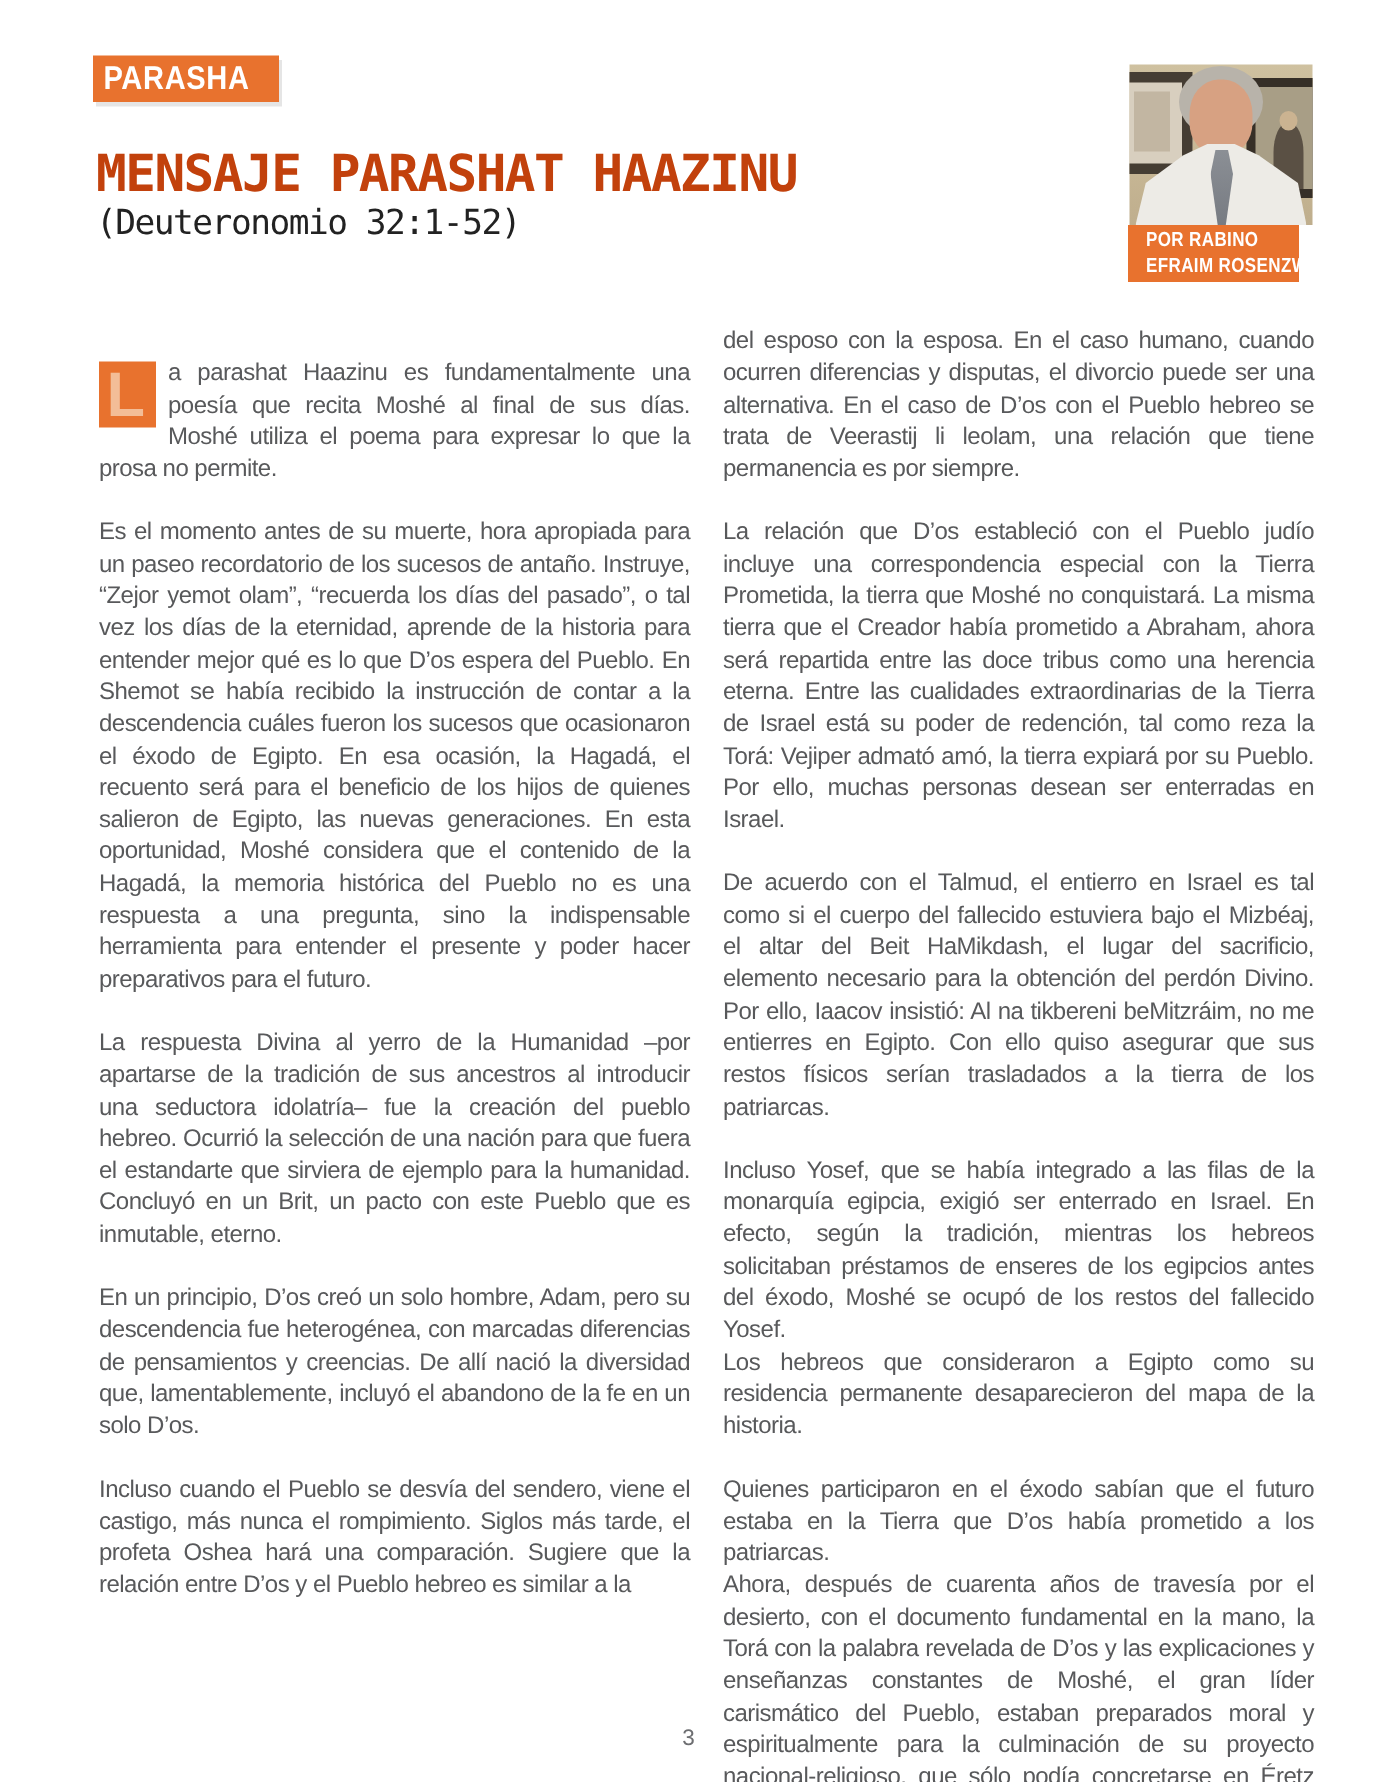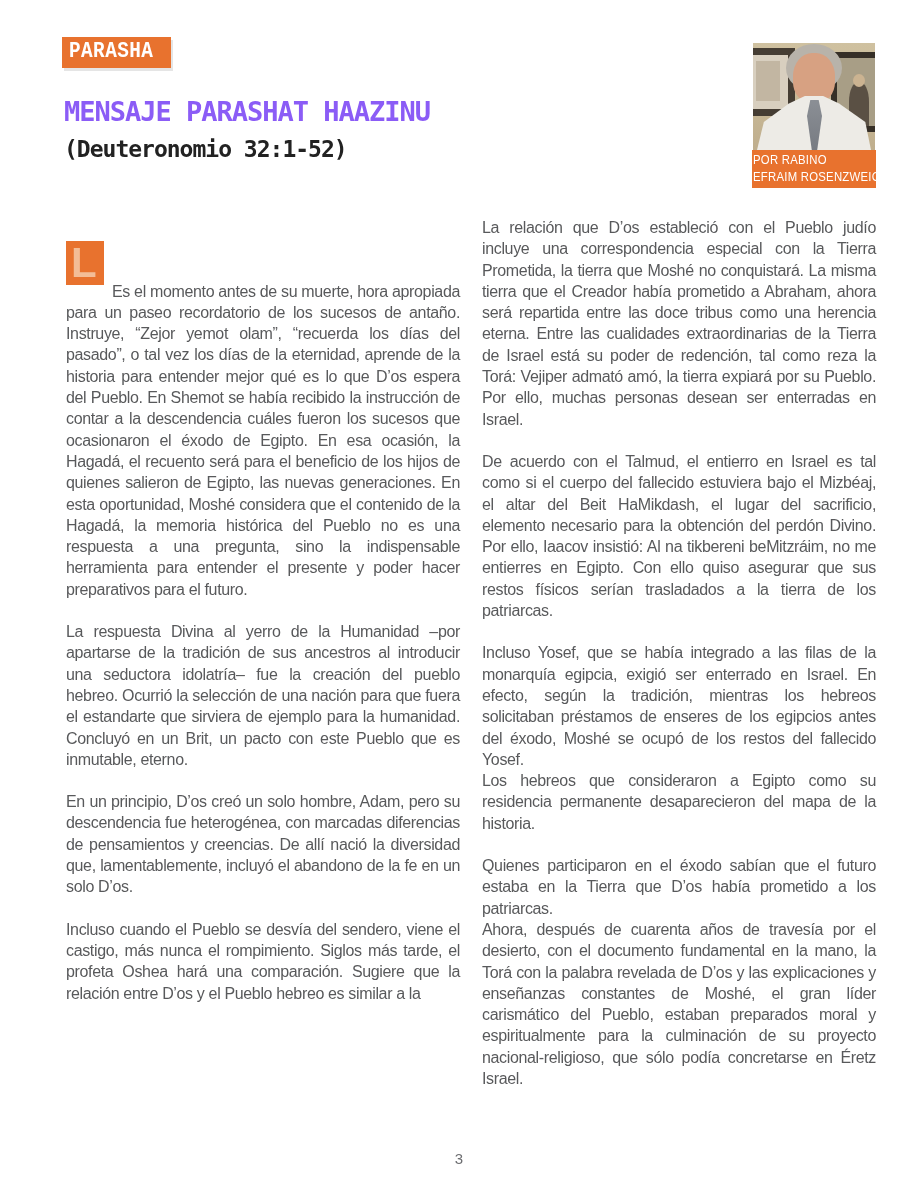--- a/index.html
+++ b/index.html
@@ -18,7 +18,6 @@
     font-weight: bold; font-size: 22px; line-height: 28px;
     padding: 1px 6px 2px 7px;
     box-shadow: 2px 3px 0 rgba(180,180,180,0.35);
-    font-family: Liberation Mono, monospace;
   }
   .tag .cond { display: inline-block; transform: scaleX(0.88); transform-origin: left center; letter-spacing: 0.5px; white-space: nowrap; }
 

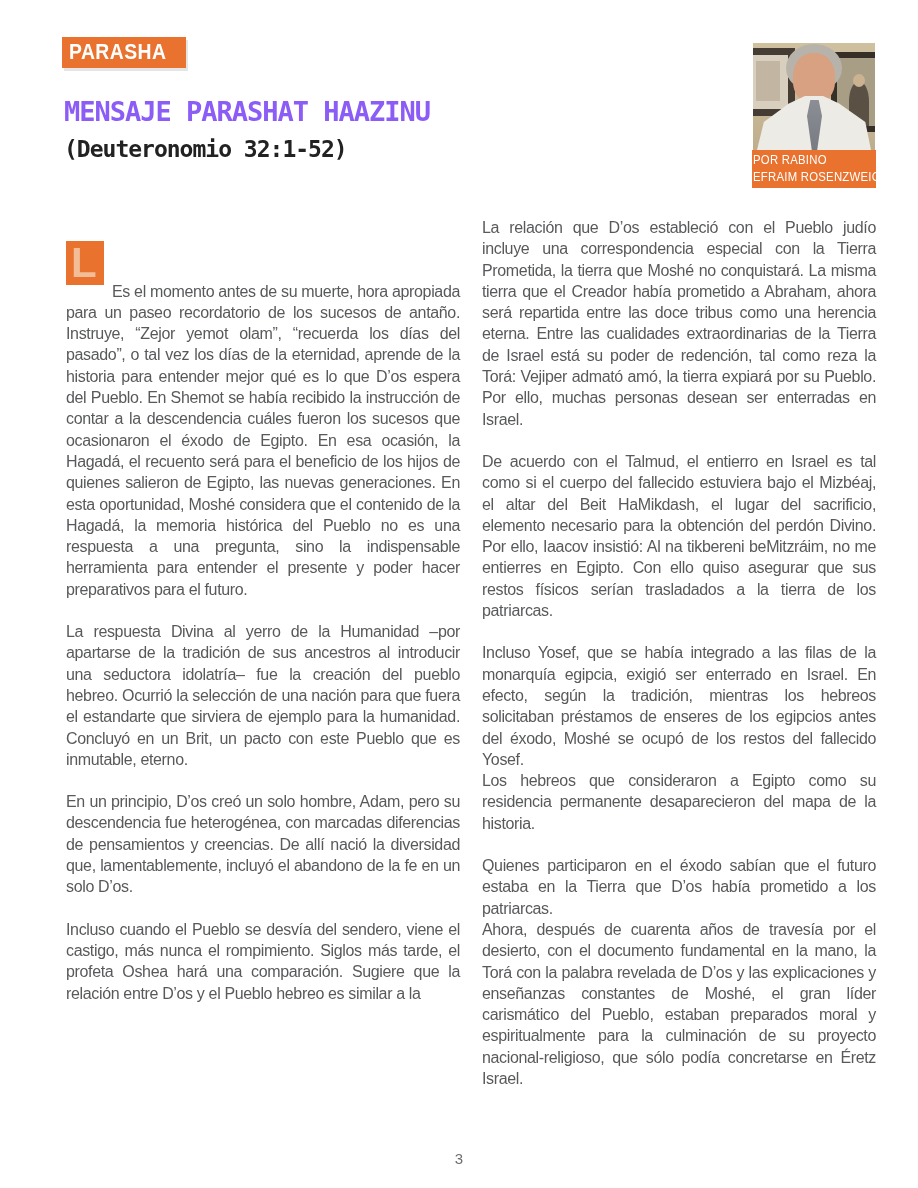--- a/index.html
+++ b/index.html
@@ -24,7 +24,7 @@
   .title {
     position: absolute; left: 64px; top: 96px;
     font-family: "DejaVu Sans Mono", monospace;
-    font-weight: bold; font-size: 27px; color: #8b5cf6;
+    font-weight: bold; font-size: 34px; color: #c2410c;
     letter-spacing: -1px; white-space: nowrap;
   }
   .subtitle {

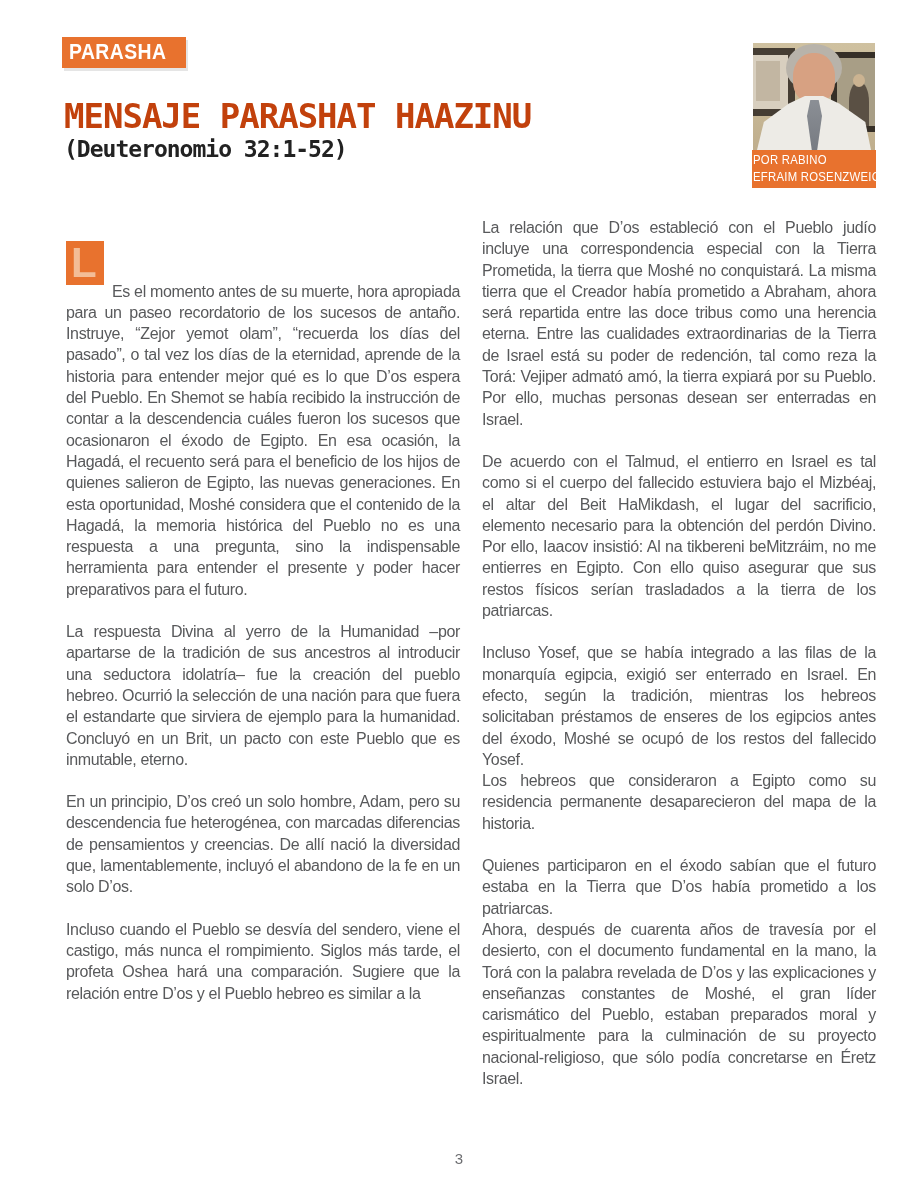--- a/index.html
+++ b/index.html
@@ -30,7 +30,7 @@
   .subtitle {
     position: absolute; left: 64px; top: 136px;
     font-family: "DejaVu Sans Mono", monospace;
-    font-weight: bold; font-size: 23px; color: #222222;
+    font-weight: normal; font-size: 23px; color: #222222;
     letter-spacing: -1px; white-space: nowrap;
   }
 

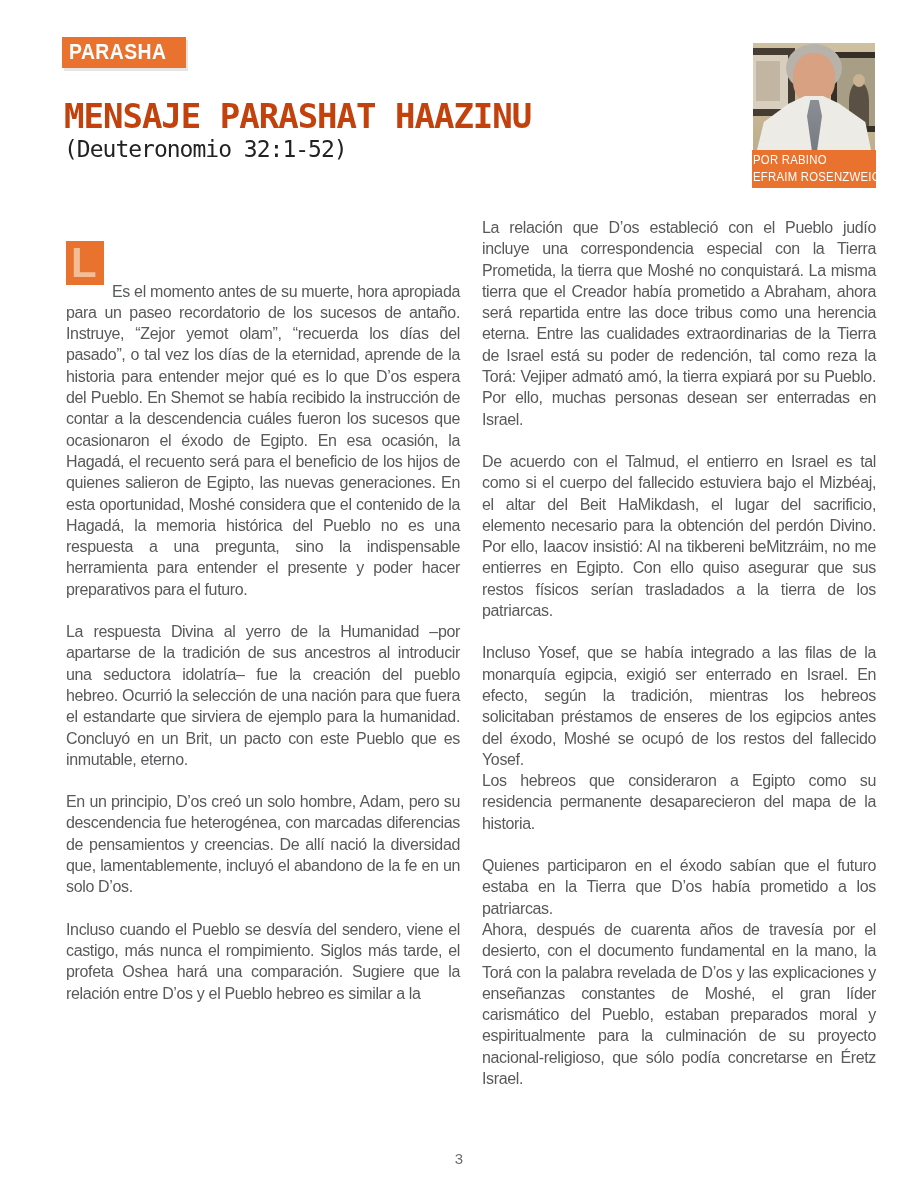--- a/index.html
+++ b/index.html
@@ -60,10 +60,10 @@
     clip-path: polygon(22% 0, 78% 0, 100% 32%, 68% 100%, 32% 100%, 0 32%);
   }
   .photo-caption {
-    position: absolute; left: -1px; top: 107px; width: 124px;
+    position: absolute; left: -1px; top: 107px; width: 114px;
     background: #E8722E; color: #ffffff;
-    font-weight: normal; font-size: 13.5px; line-height: 17px;
-    padding: 1px 0 3px 1px; box-sizing: border-box;
+    font-weight: bold; font-size: 13.5px; line-height: 17px;
+    padding: 1px 0 3px 12px; box-sizing: border-box;
   }
   .caption-line { display: block; transform: scaleX(0.84); transform-origin: left center; white-space: nowrap; letter-spacing: 0.3px; }
 

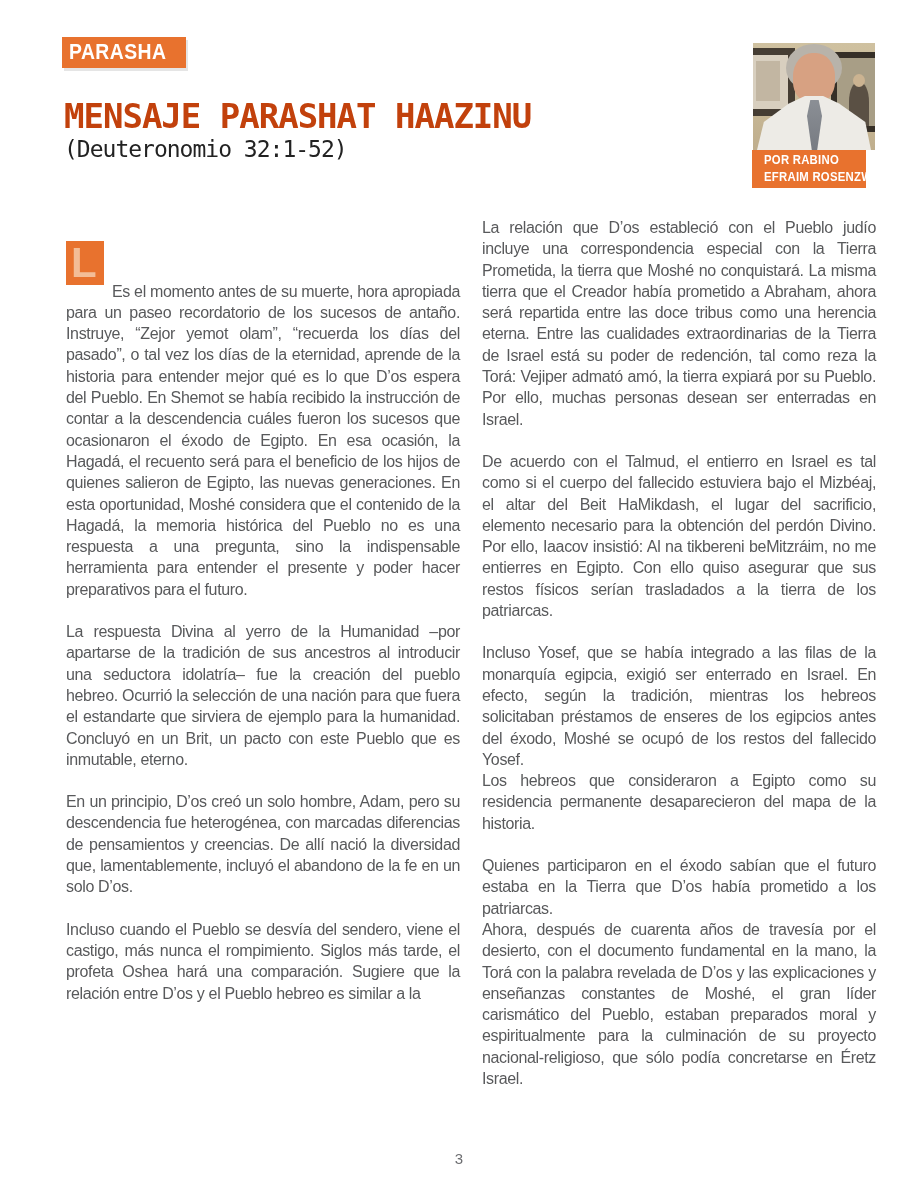--- a/index.html
+++ b/index.html
@@ -136,6 +136,7 @@
 </div>
 
 <div class="col col-right">
+  <p>del esposo con la esposa. En el caso humano, cuando ocurren diferencias y disputas, el divorcio puede ser una alternativa. En el caso de D’os con el Pueblo hebreo se trata de Veerastij li leolam, una relación que tiene permanencia es por siempre.</p>
   <p>La relación que D’os estableció con el Pueblo judío incluye una correspondencia especial con la Tierra Prometida, la tierra que Moshé no conquistará. La misma tierra que el Creador había prometido a Abraham, ahora será repartida entre las doce tribus como una herencia eterna. Entre las cualidades extraordinarias de la Tierra de Israel está su poder de redención, tal como reza la Torá: Vejiper admató amó, la tierra expiará por su Pueblo. Por ello, muchas personas desean ser enterradas en Israel.</p>
   <p>De acuerdo con el Talmud, el entierro en Israel es tal como si el cuerpo del fallecido estuviera bajo el Mizbéaj, el altar del Beit HaMikdash, el lugar del sacrificio, elemento necesario para la obtención del perdón Divino. Por ello, Iaacov insistió: Al na tikbereni beMitzráim, no me entierres en Egipto. Con ello quiso asegurar que sus restos físicos serían trasladados a la tierra de los patriarcas.</p>
   <p>Incluso Yosef, que se había integrado a las filas de la monarquía egipcia, exigió ser enterrado en Israel. En efecto, según la tradición, mientras los hebreos solicitaban préstamos de enseres de los egipcios antes del éxodo, Moshé se ocupó de los restos del fallecido Yosef.

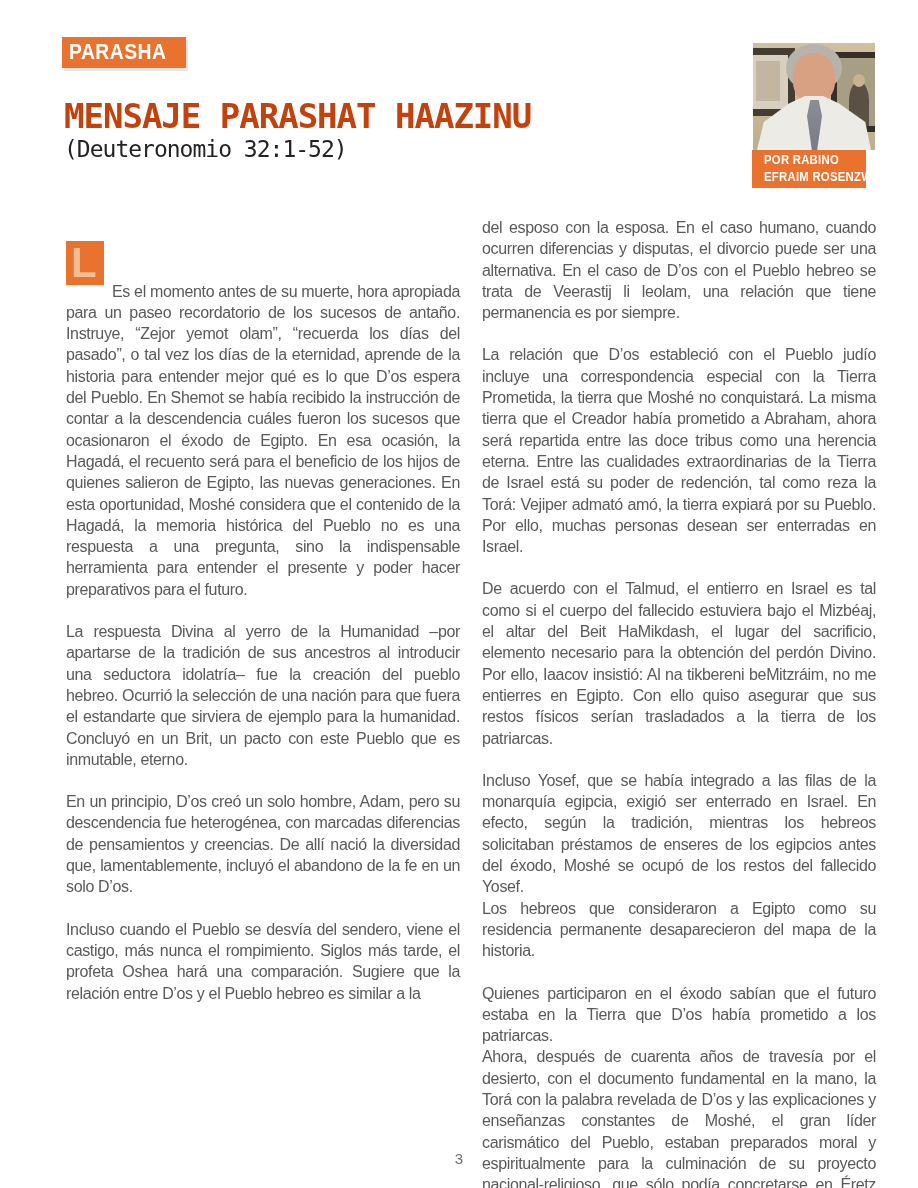--- a/index.html
+++ b/index.html
@@ -127,7 +127,7 @@
 
 <div class="col col-left">
   <p>
-    <span class="dropcap"><span class="dropcap-letter">L</span></span>
+    <span class="dropcap"><span class="dropcap-letter">L</span></span><span>a parashat Haazinu es fundamentalmente una poesía que recita Moshé al final de sus días. Moshé utiliza el poema para expresar lo que la prosa no permite.</span>
   </p>
   <p>Es el momento antes de su muerte, hora apropiada para un paseo recordatorio de los sucesos de antaño. Instruye, “Zejor yemot olam”, “recuerda los días del pasado”, o tal vez los días de la eternidad, aprende de la historia para entender mejor qué es lo que D’os espera del Pueblo. En Shemot se había recibido la instrucción de contar a la descendencia cuáles fueron los sucesos que ocasionaron el éxodo de Egipto. En esa ocasión, la Hagadá, el recuento será para el beneficio de los hijos de quienes salieron de Egipto, las nuevas generaciones. En esta oportunidad, Moshé considera que el contenido de la Hagadá, la memoria histórica del Pueblo no es una respuesta a una pregunta, sino la indispensable herramienta para entender el presente y poder hacer preparativos para el futuro.</p>
   <p>La respuesta Divina al yerro de la Humanidad –por apartarse de la tradición de sus ancestros al introducir una seductora idolatría– fue la creación del pueblo hebreo. Ocurrió la selección de una nación para que fuera el estandarte que sirviera de ejemplo para la humanidad. Concluyó en un Brit, un pacto con este Pueblo que es inmutable, eterno.</p>

